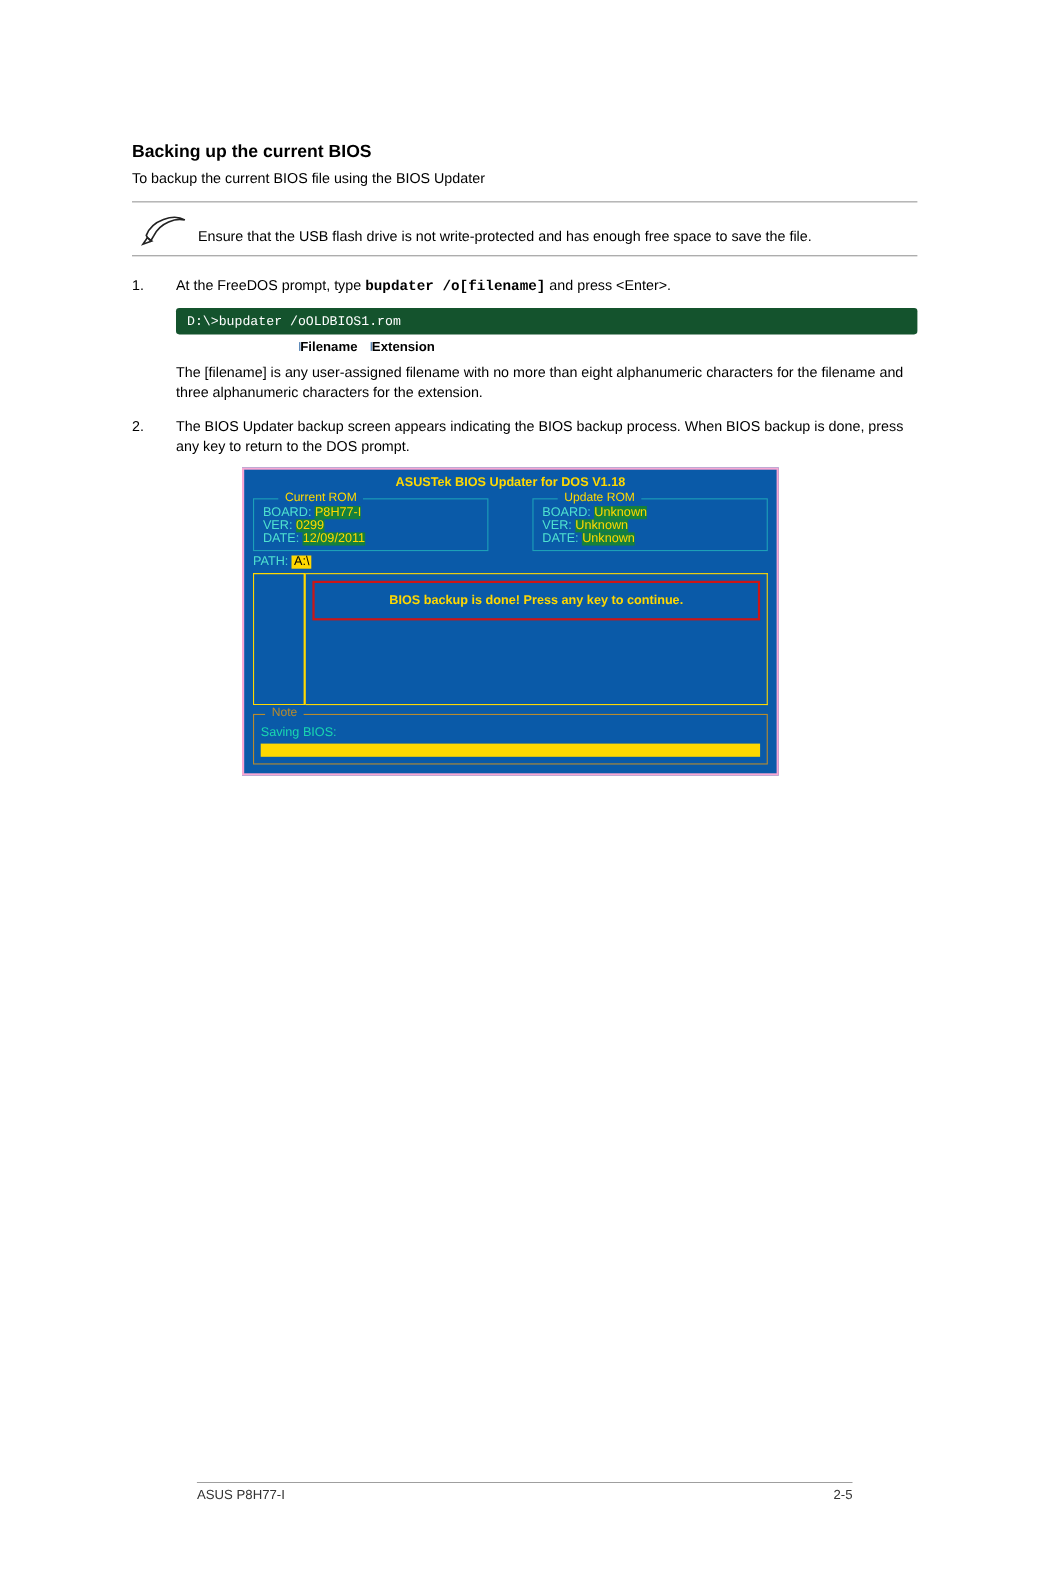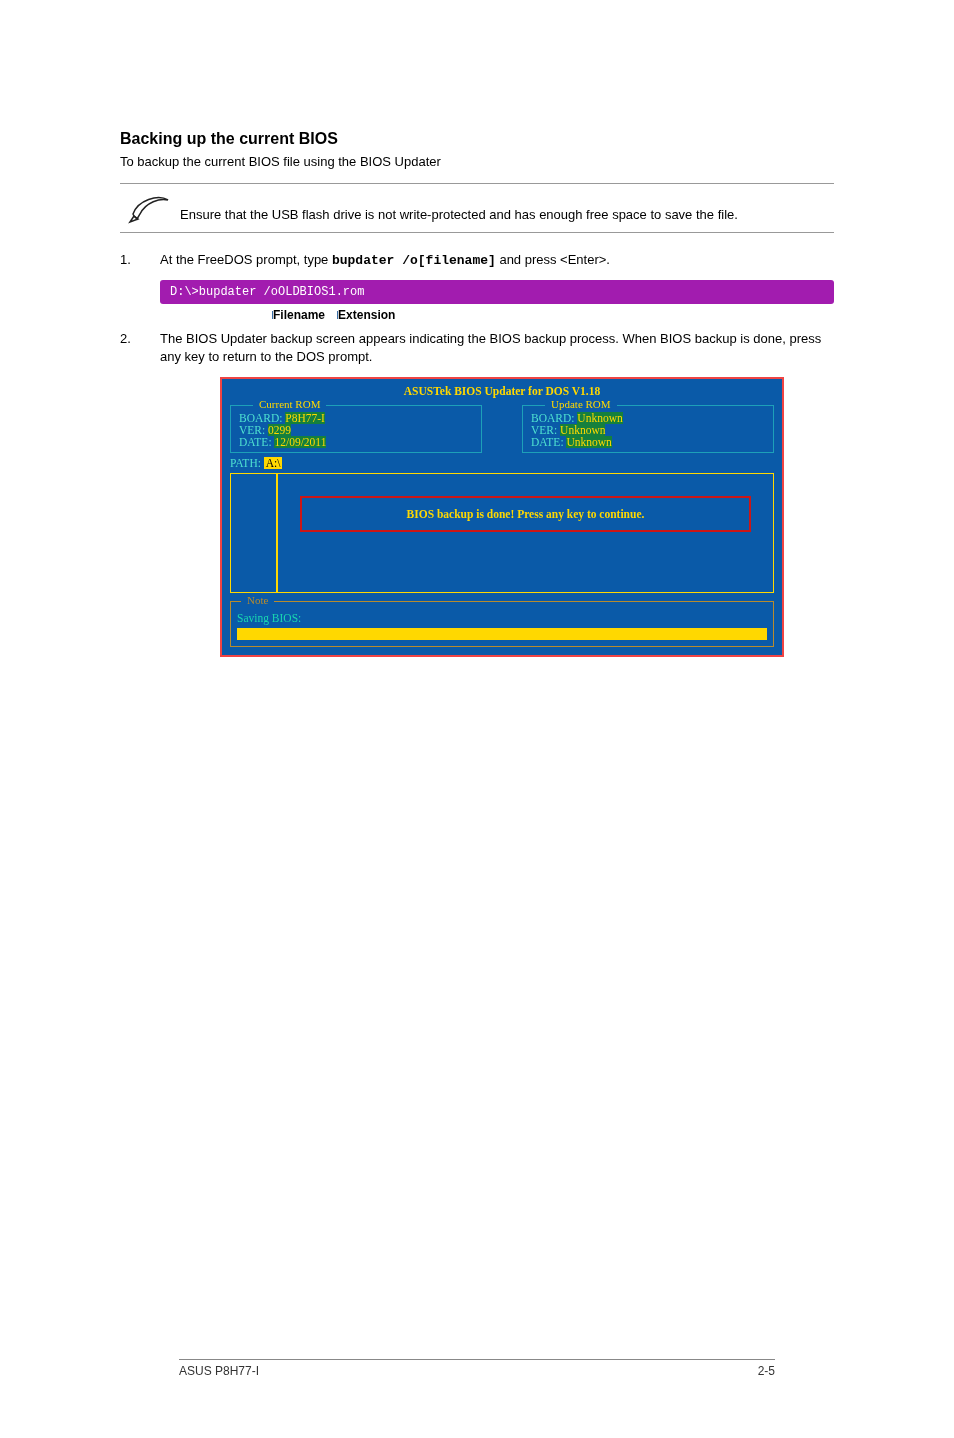--- a/index.html
+++ b/index.html
@@ -59,7 +59,7 @@
     margin: 6px 0 4px 40px;
   }
   .codebox {
-    background: #a21caf;
+    background: #14532d;
     color: #fff;
     font-family: "Courier New", monospace;
     font-size: 12px;

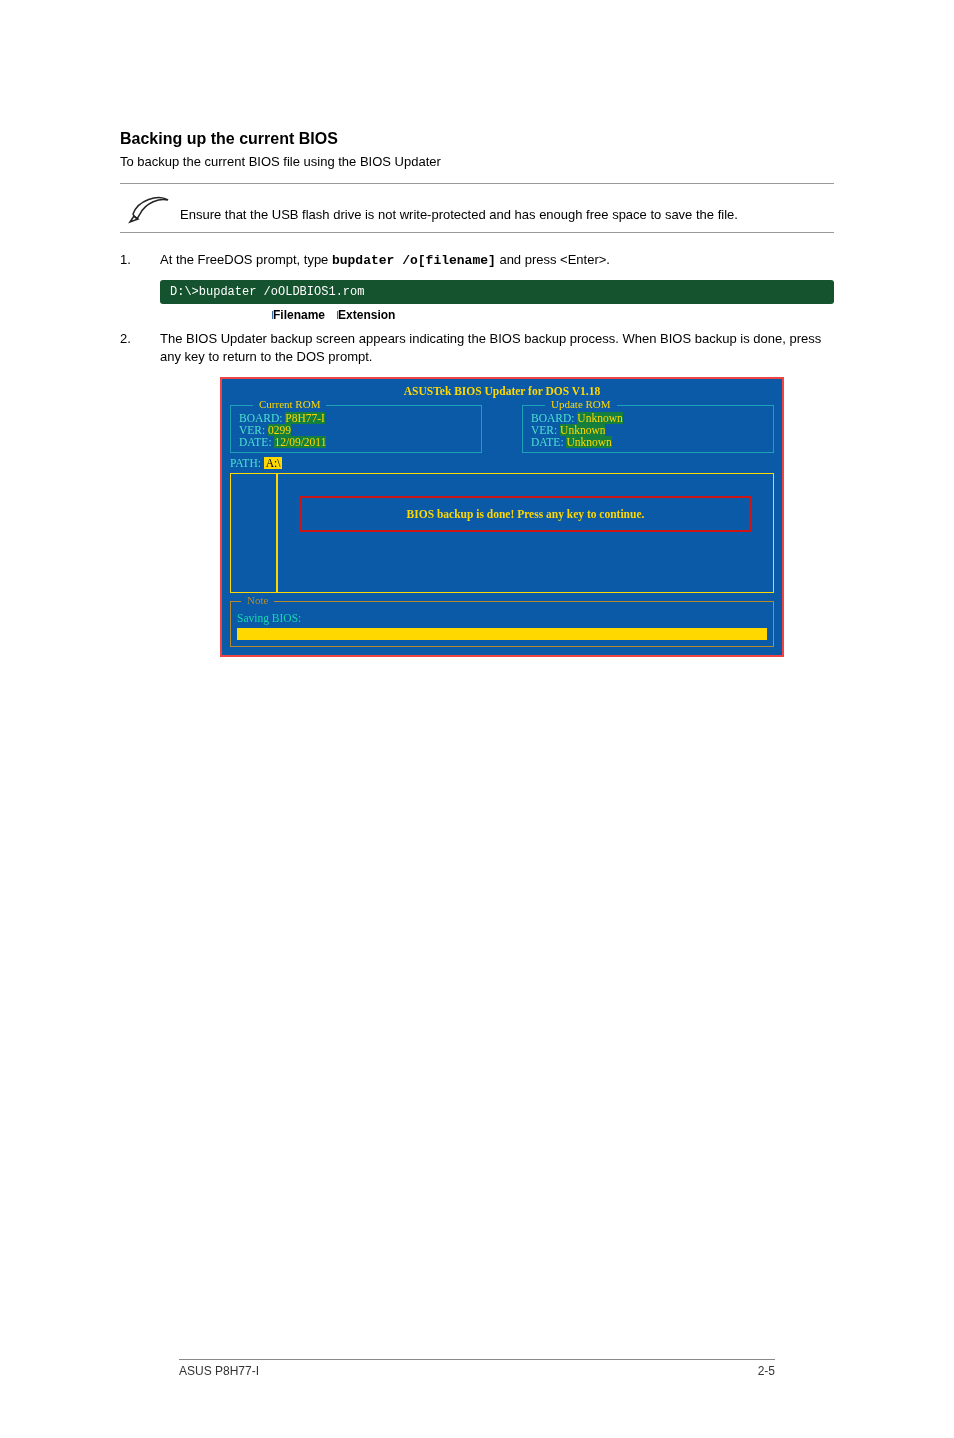--- a/index.html
+++ b/index.html
@@ -235,6 +235,7 @@
     </div>
   </div>
 
+  <p class="step-sub">The [filename] is any user-assigned filename with no more than eight alphanumeric characters for the filename and three alphanumeric characters for the extension.</p>
 
   <div class="step">
     <div class="step-num">2.</div>

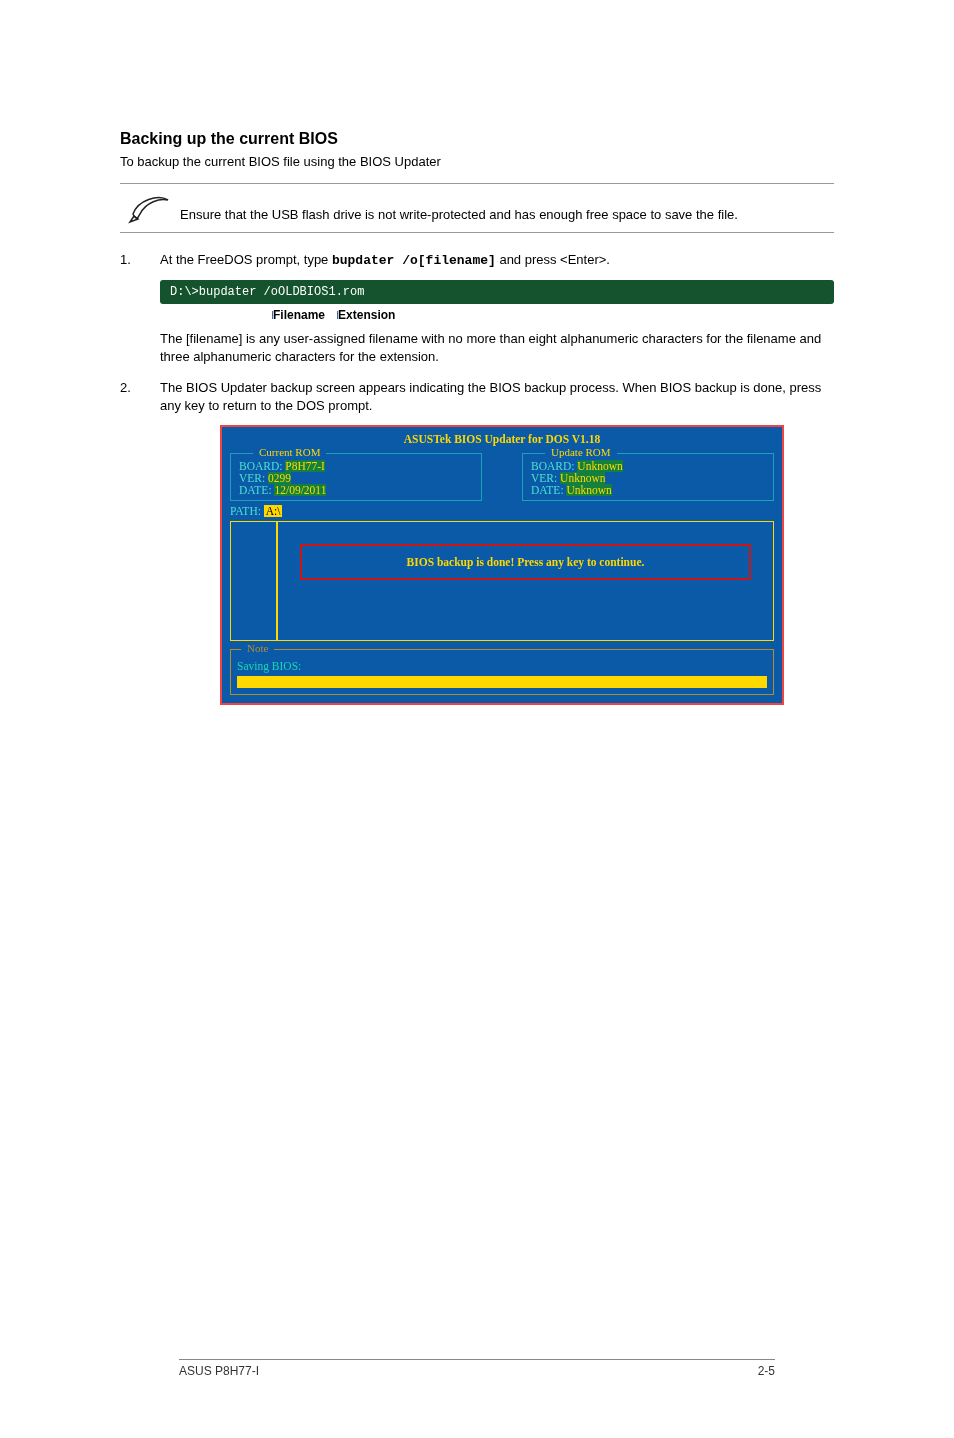--- a/index.html
+++ b/index.html
@@ -83,12 +83,12 @@
   }
   
   .bios-box {
-    width: 564px;
+    width: 488px;
     margin: 10px 0 0 100px;
-    border: 2px solid #ef4444;
-    background: #0a5aa8;
-    color: #ffd800;
-    font-family: Liberation Serif, serif;
+    border: 2px solid #f9a8d4;
+    background: #0a5aa8;
+    color: #ffd800;
+    font-family: Liberation Sans, sans-serif;
     font-size: 11.5px;
     padding: 6px 8px 8px 8px;
   }

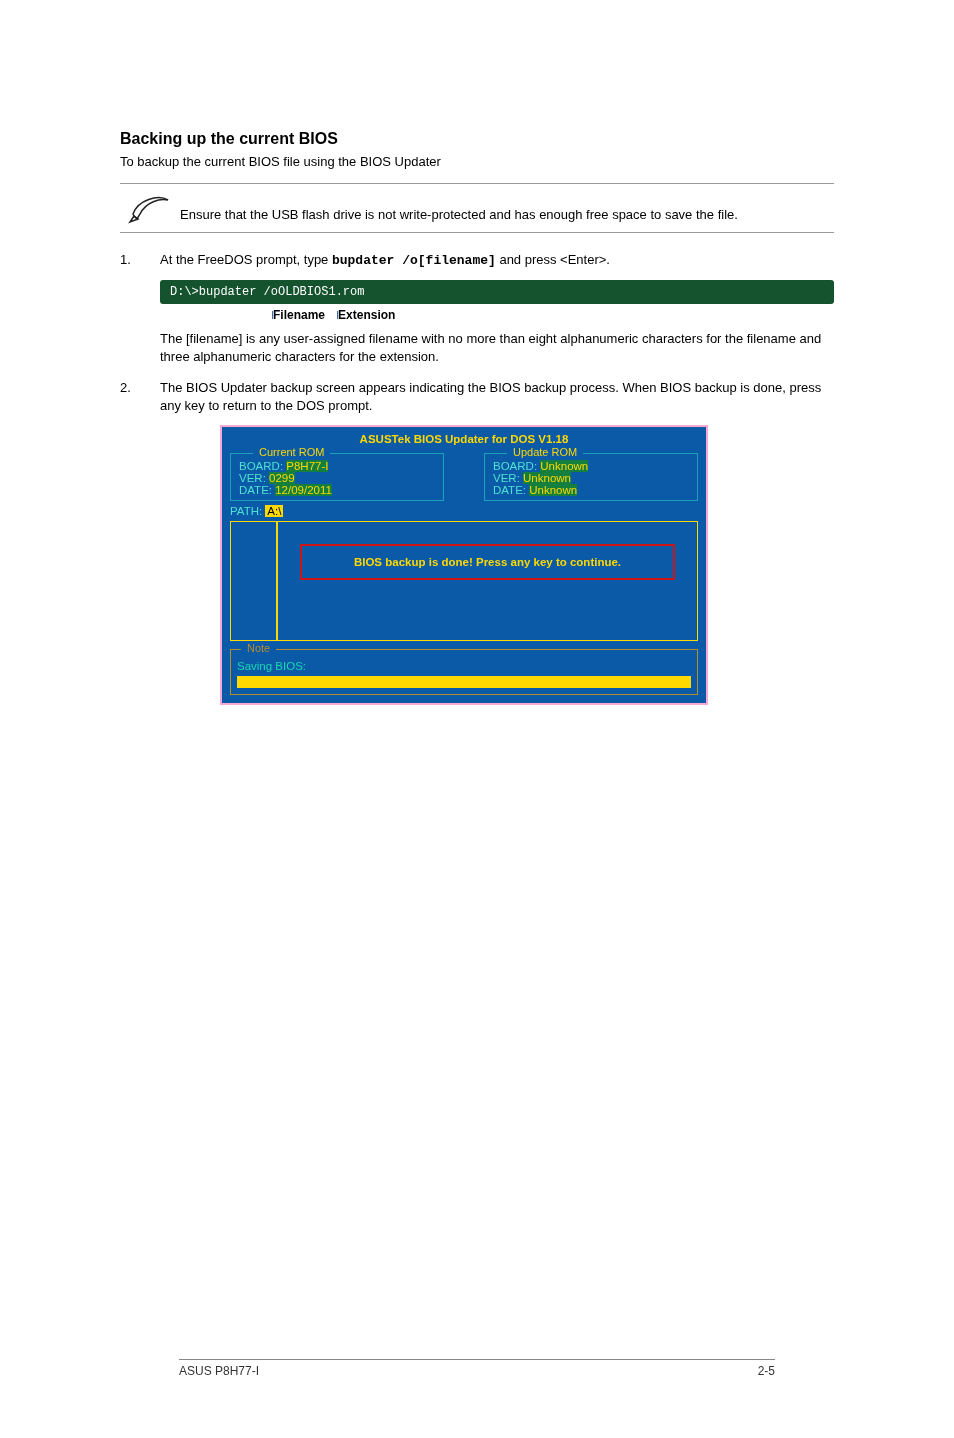--- a/index.html
+++ b/index.html
@@ -146,7 +146,7 @@
     flex: 1;
     border: 1px solid #ffd800;
     border-left: none;
-    padding: 16px;
+    padding: 0;
   }
   .msg-banner {
     border: 2px solid #cc1616;

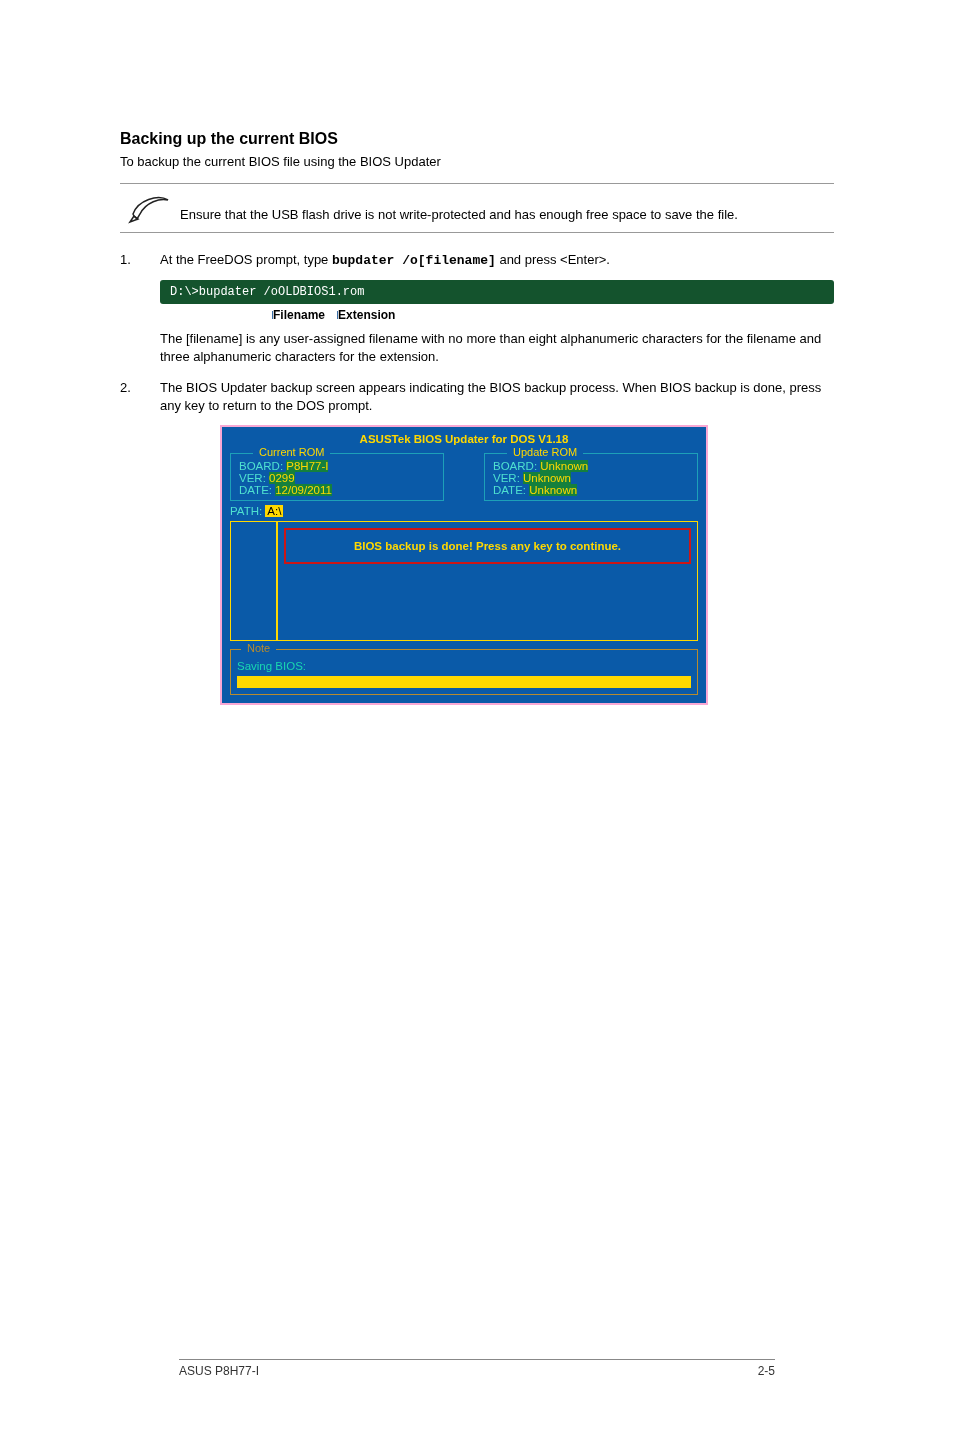--- a/index.html
+++ b/index.html
@@ -182,7 +182,7 @@
     left:0; right:0;
     width: 836px;
     margin: 0 auto;
-    bottom: 0;
+    bottom: 12px;
     padding: 0 120px 60px 120px;
   }
   .footer-line {

